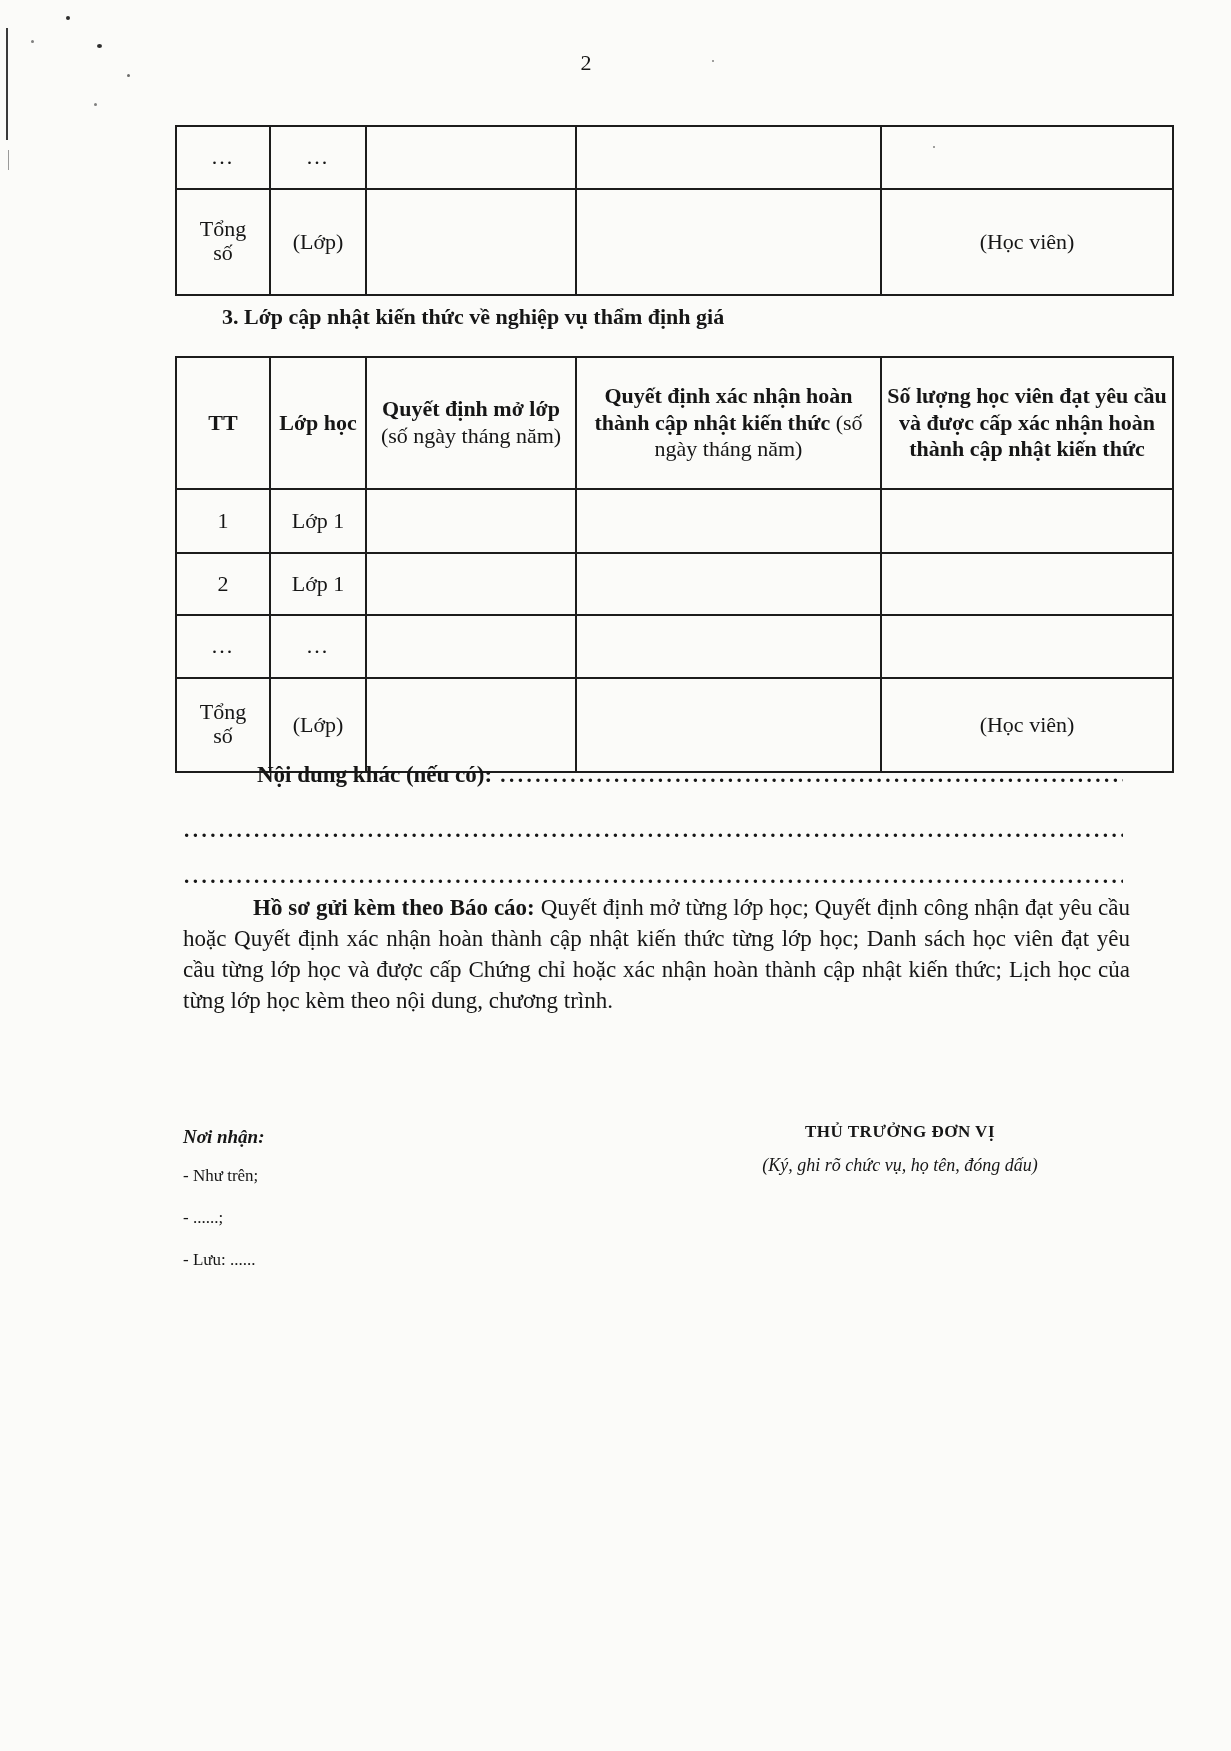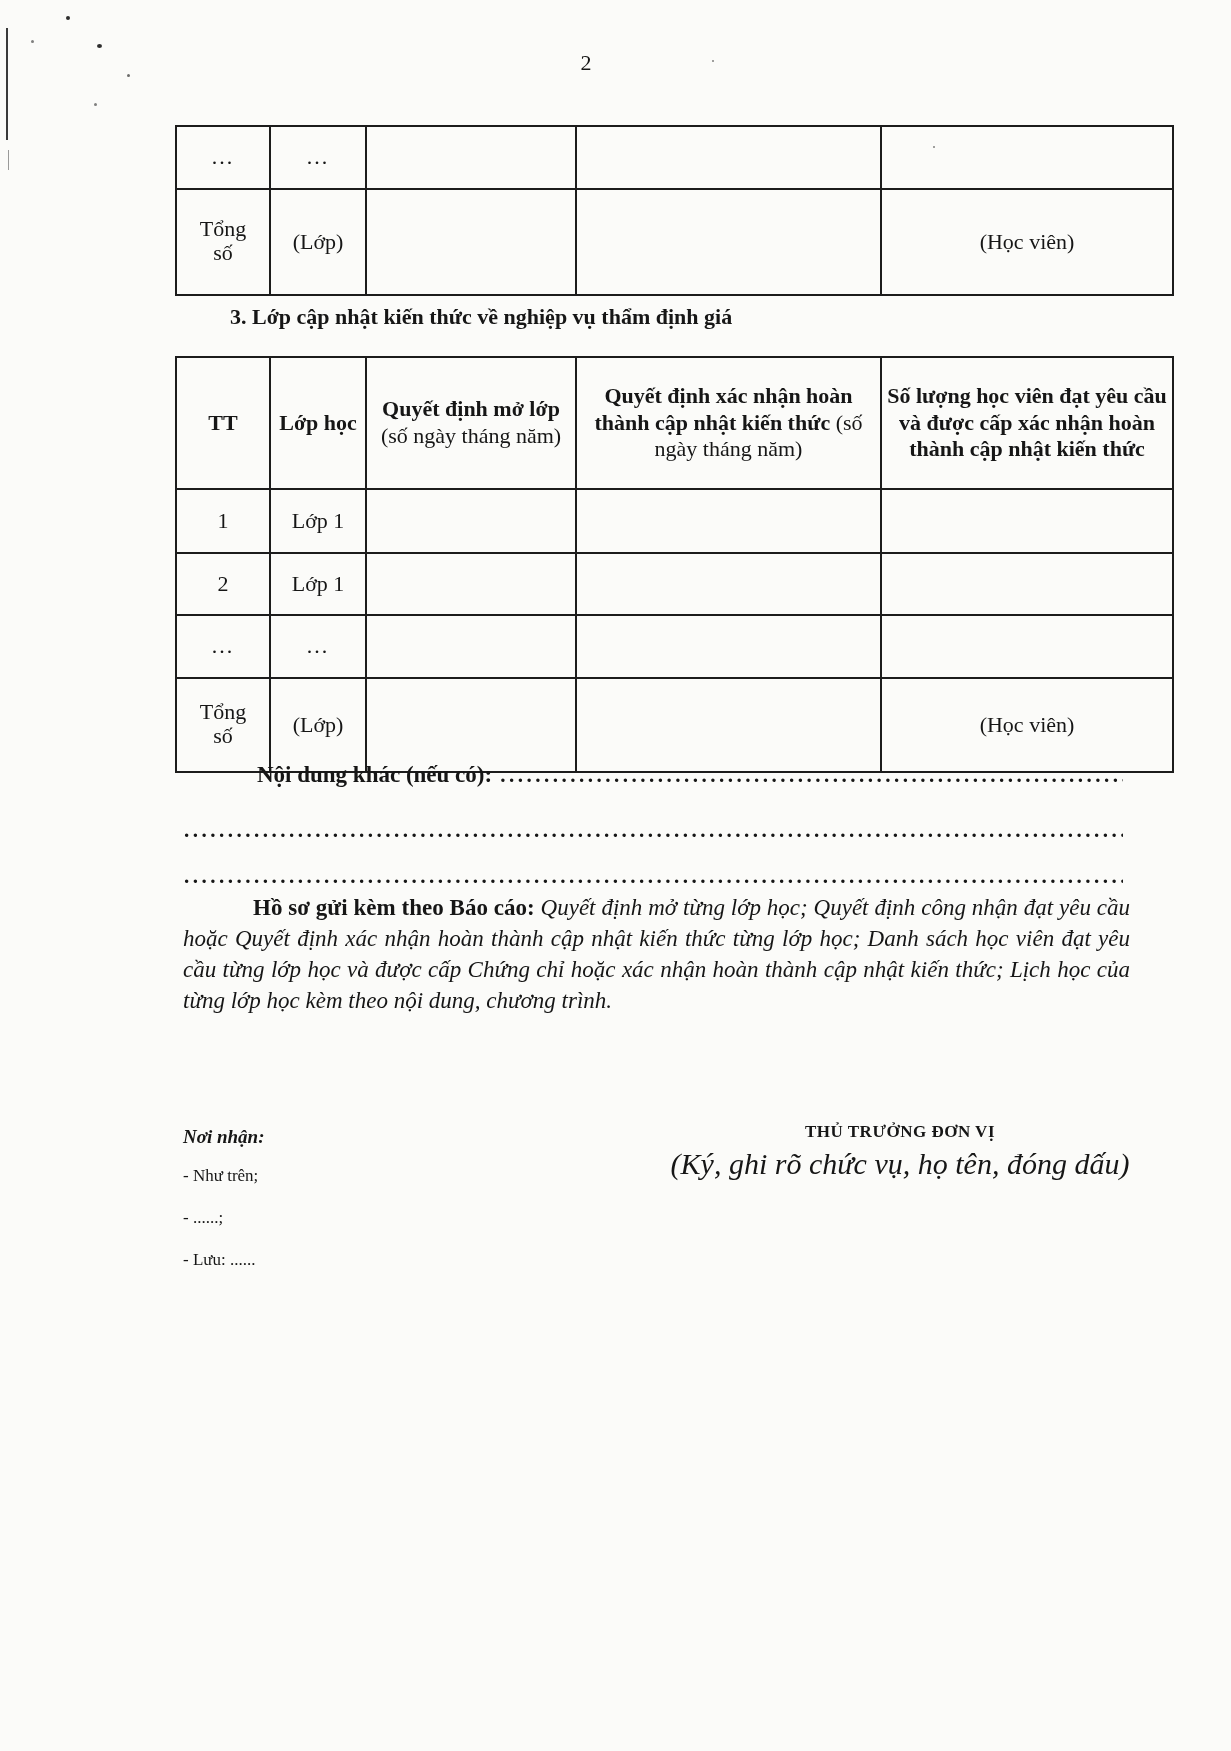--- a/index.html
+++ b/index.html
@@ -36,7 +36,7 @@
   .dots-cell{letter-spacing:2px;}
   
   .section-heading{
-    position:absolute;left:230px;top:300px;
+    position:absolute;left:222px;top:300px;
     font-size:22px;font-weight:bold;line-height:33px;text-align:right;
   }
   

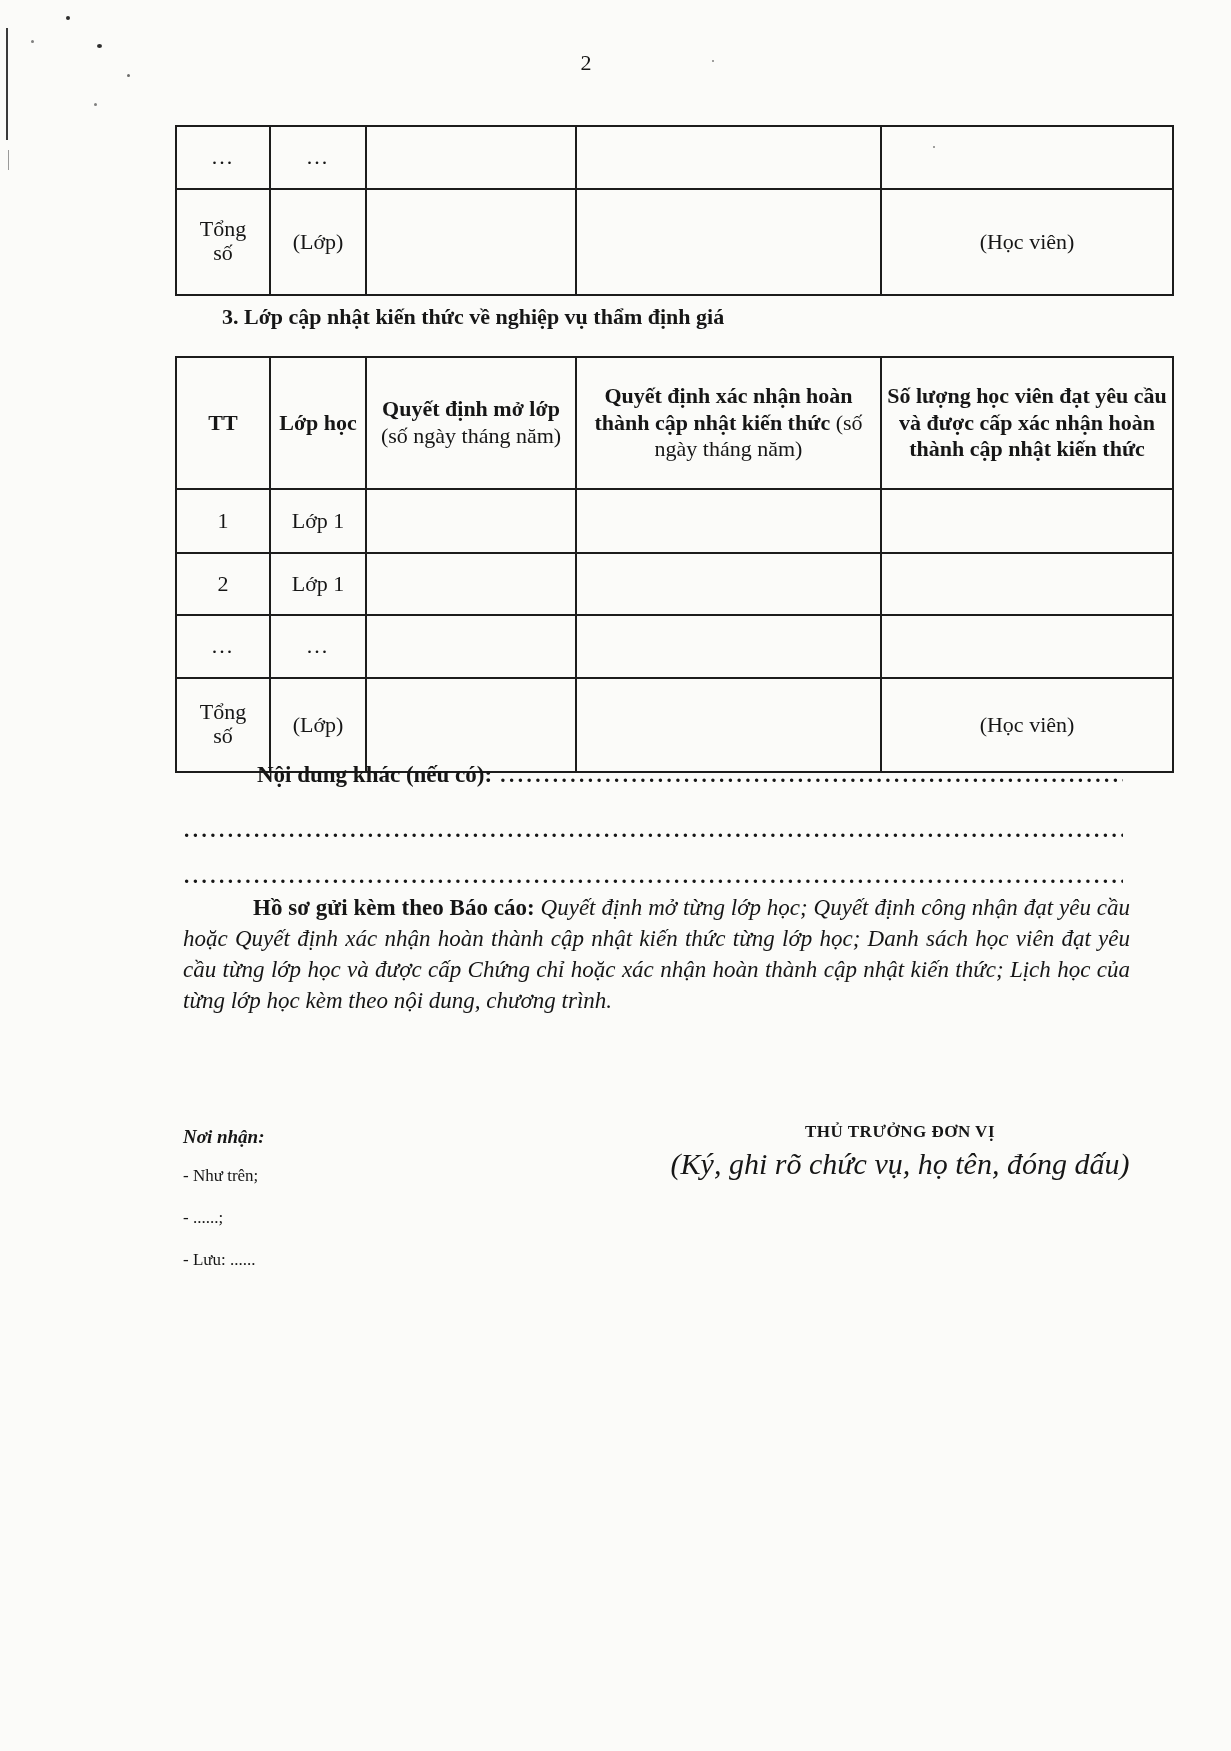--- a/index.html
+++ b/index.html
@@ -63,7 +63,7 @@
     margin:0;
   }
   .attachment .lead{font-weight:bold;font-style:normal;}
-  .attachment .body{font-style:italic;margin-top:45px;}
+  .attachment .body{margin-top:45px;}
   
   .recipients{
     position:absolute;left:183px;top:1126px;width:330px;

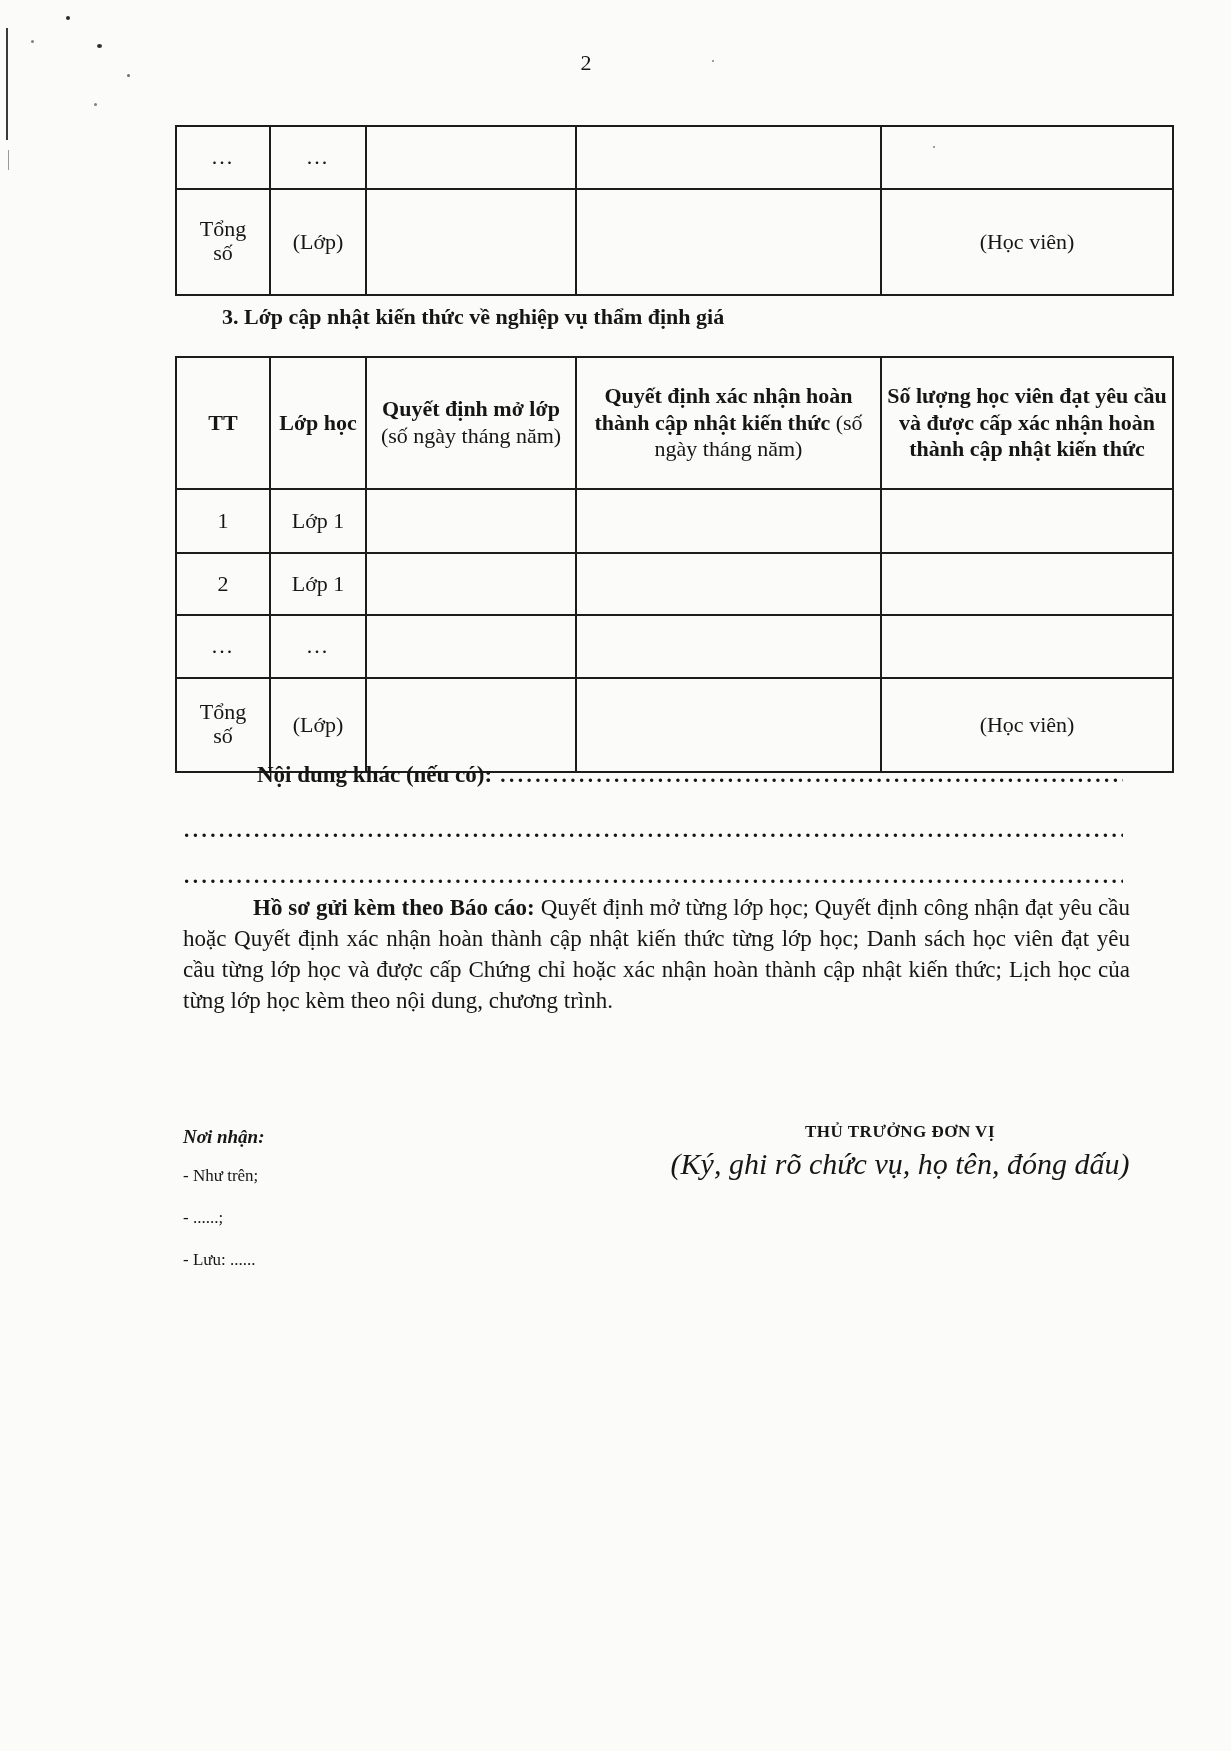--- a/index.html
+++ b/index.html
@@ -75,7 +75,7 @@
     text-align:center;
   }
   .signature-title{font-size:17px;font-weight:bold;letter-spacing:.5px;}
-  .signature-note{font-size:30px;font-style:italic;margin-top:5px;}
+  .signature-note{font-size:18px;font-style:italic;margin-top:13px;}
 </style>
 </head>
 <body>

